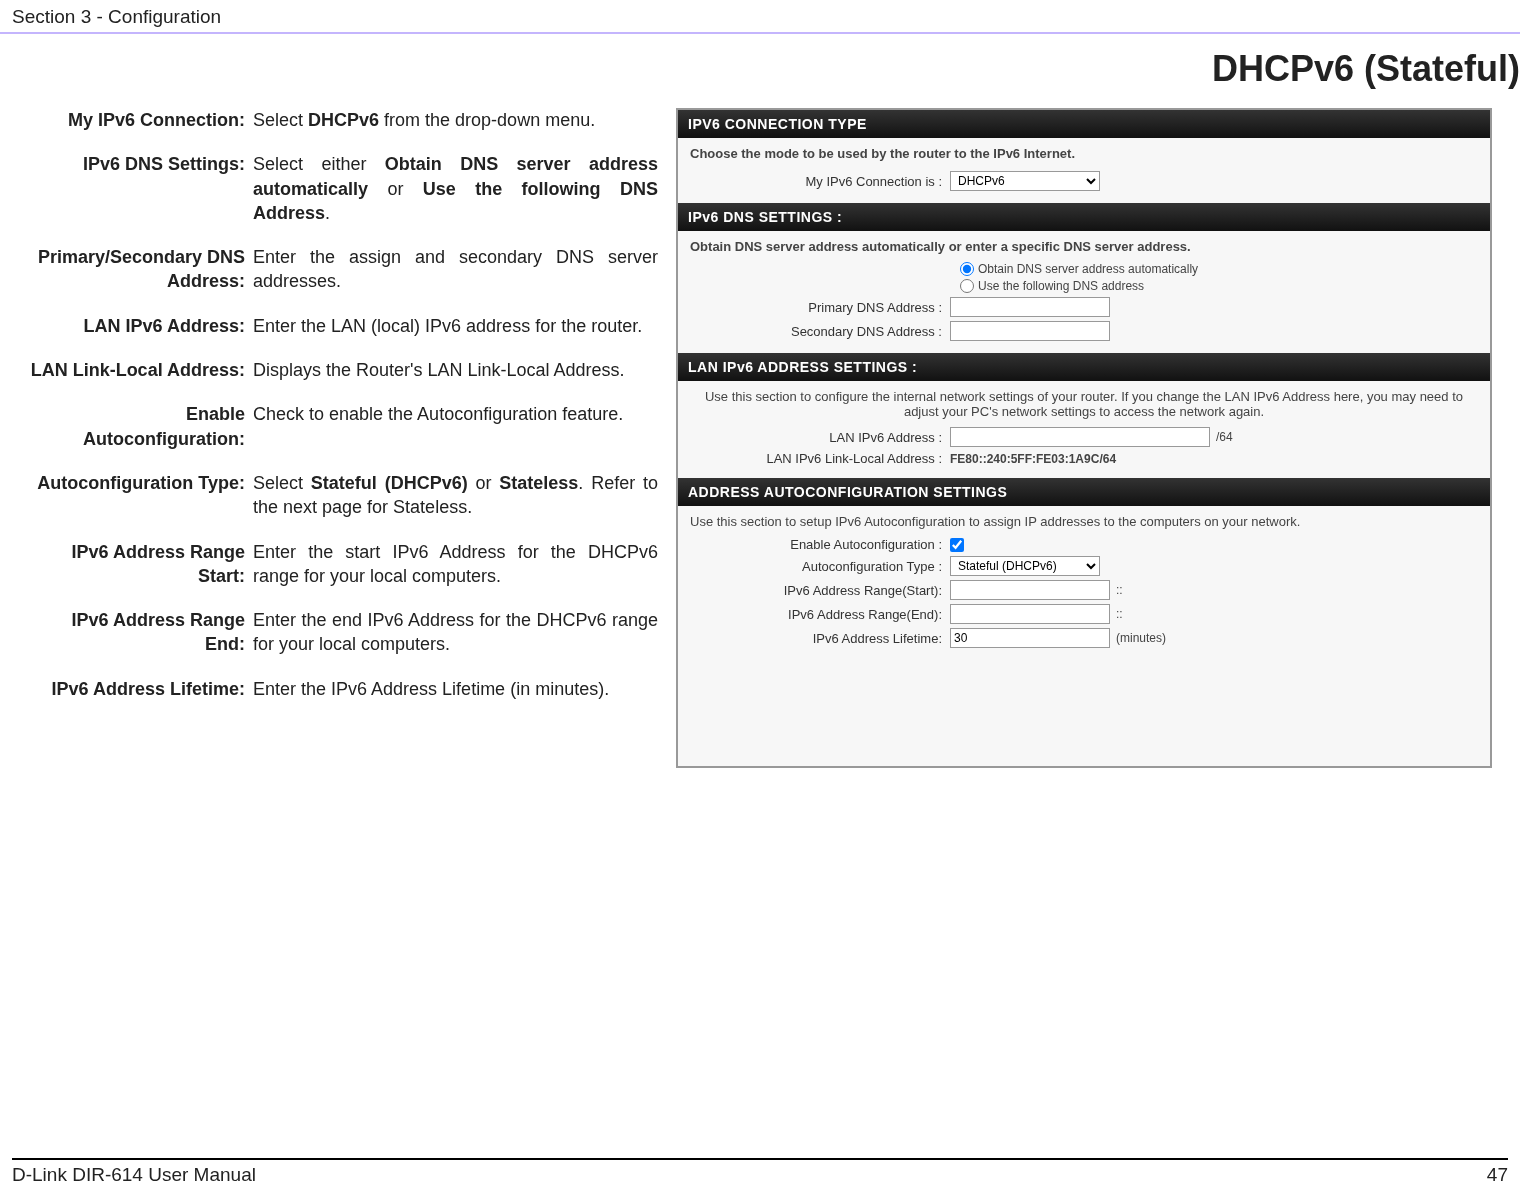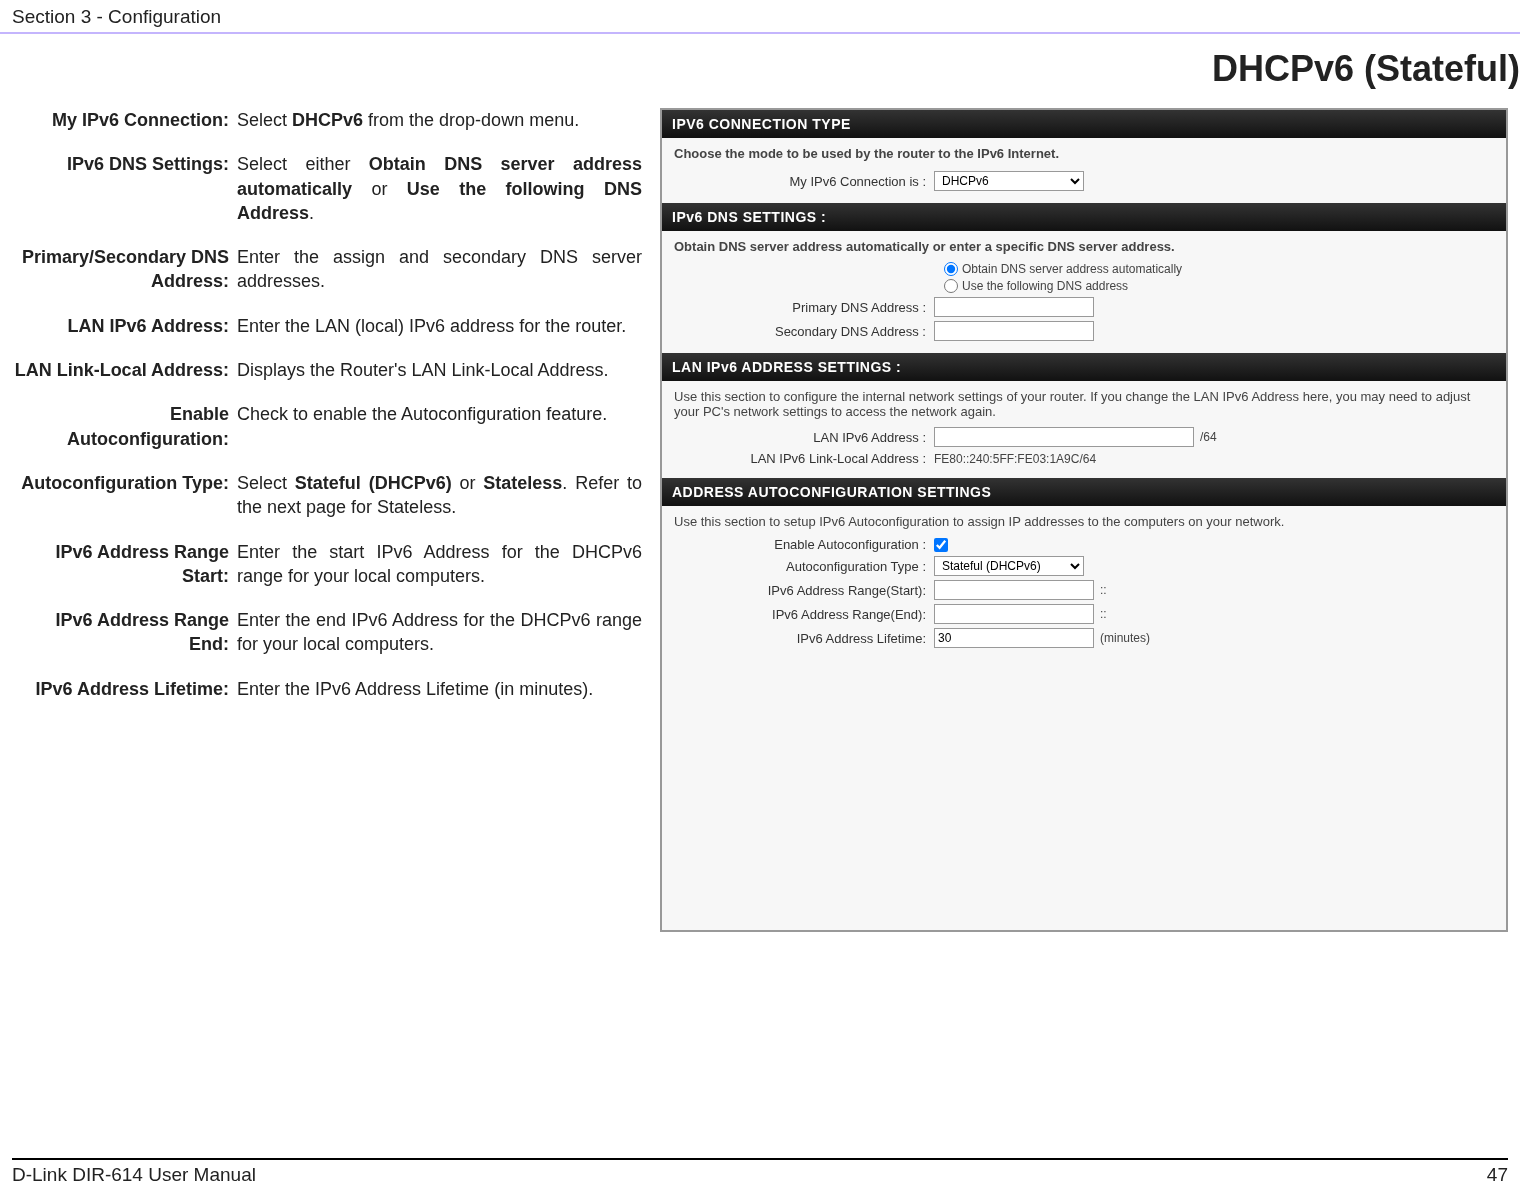--- a/index.html
+++ b/index.html
@@ -6,7 +6,7 @@
   body { width: 1520px; height: 1196px; background: #fff; font-family: "Segoe UI", "Myriad Pro", Arial, sans-serif; color: #222; position: relative; }
   .header-bar { padding: 6px 12px 4px; font-size: 19px; border-bottom: 2px solid #c4b5fd; margin-bottom: 14px; }
   .page-title { text-align: right; font-size: 36px; font-weight: 600; margin-bottom: 18px; }
-  .content { display: flex; padding: 0 12px; gap: 18px; }
+  .content { display: flex; padding: 0 28px; gap: 18px; }
   .left-col { width: 630px; }
   .row { display: flex; margin-bottom: 20px; }
   .label { width: 225px; text-align: right; font-weight: 700; font-size: 18px; padding-right: 8px; line-height: 1.35; }

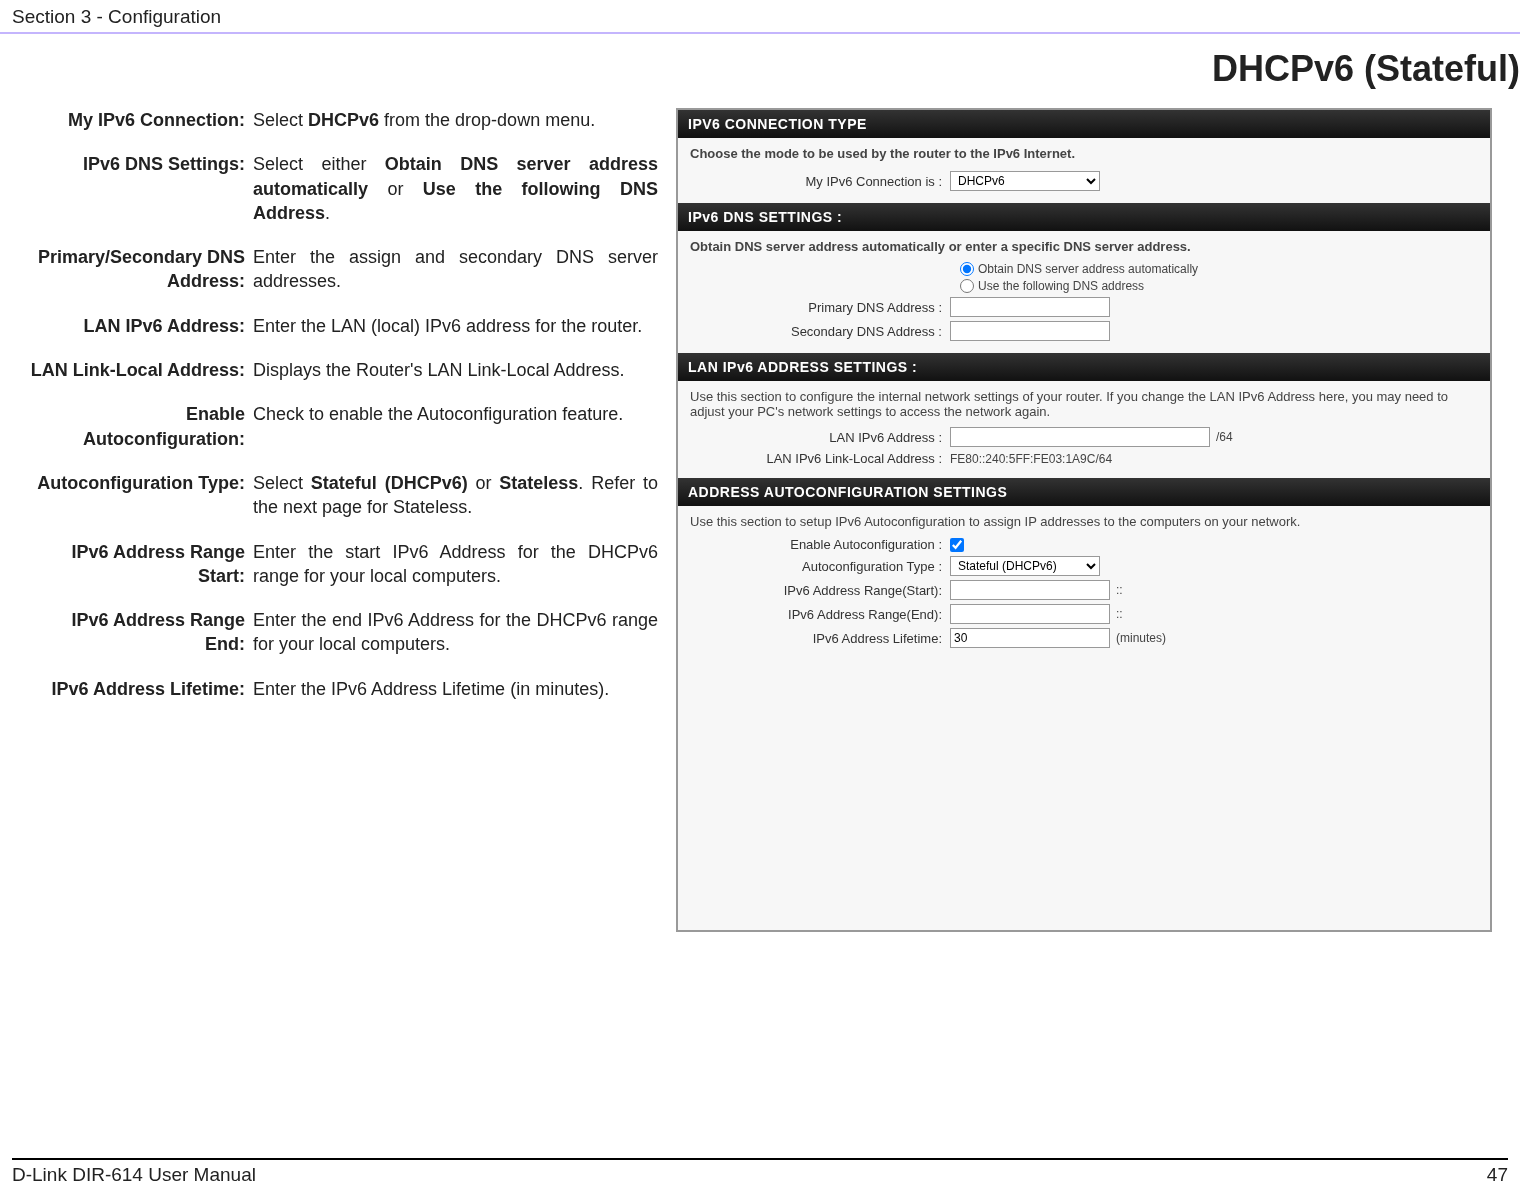--- a/index.html
+++ b/index.html
@@ -12,7 +12,7 @@
   .label { width: 225px; text-align: right; font-weight: 700; font-size: 18px; padding-right: 8px; line-height: 1.35; }
   .desc { flex: 1; font-size: 18px; text-align: justify; line-height: 1.35; }
   .desc b { font-weight: 700; }
-  .right-col { flex: 1; border: 2px solid #999; background: #f7f7f7; font-family: Arial, sans-serif; height: 824px; overflow: hidden; }
+  .right-col { flex: 1; border: 2px solid #999; background: #f7f7f7; font-family: Arial, sans-serif; height: 660px; overflow: hidden; }
   .panel-head { background: linear-gradient(#333,#111); color: #fff; font-weight: 700; font-size: 14px; letter-spacing: .5px; padding: 6px 10px; }
   .panel-body { padding: 8px 12px; font-size: 13px; color: #444; }
   .form-row { display: flex; align-items: center; margin: 4px 0; }

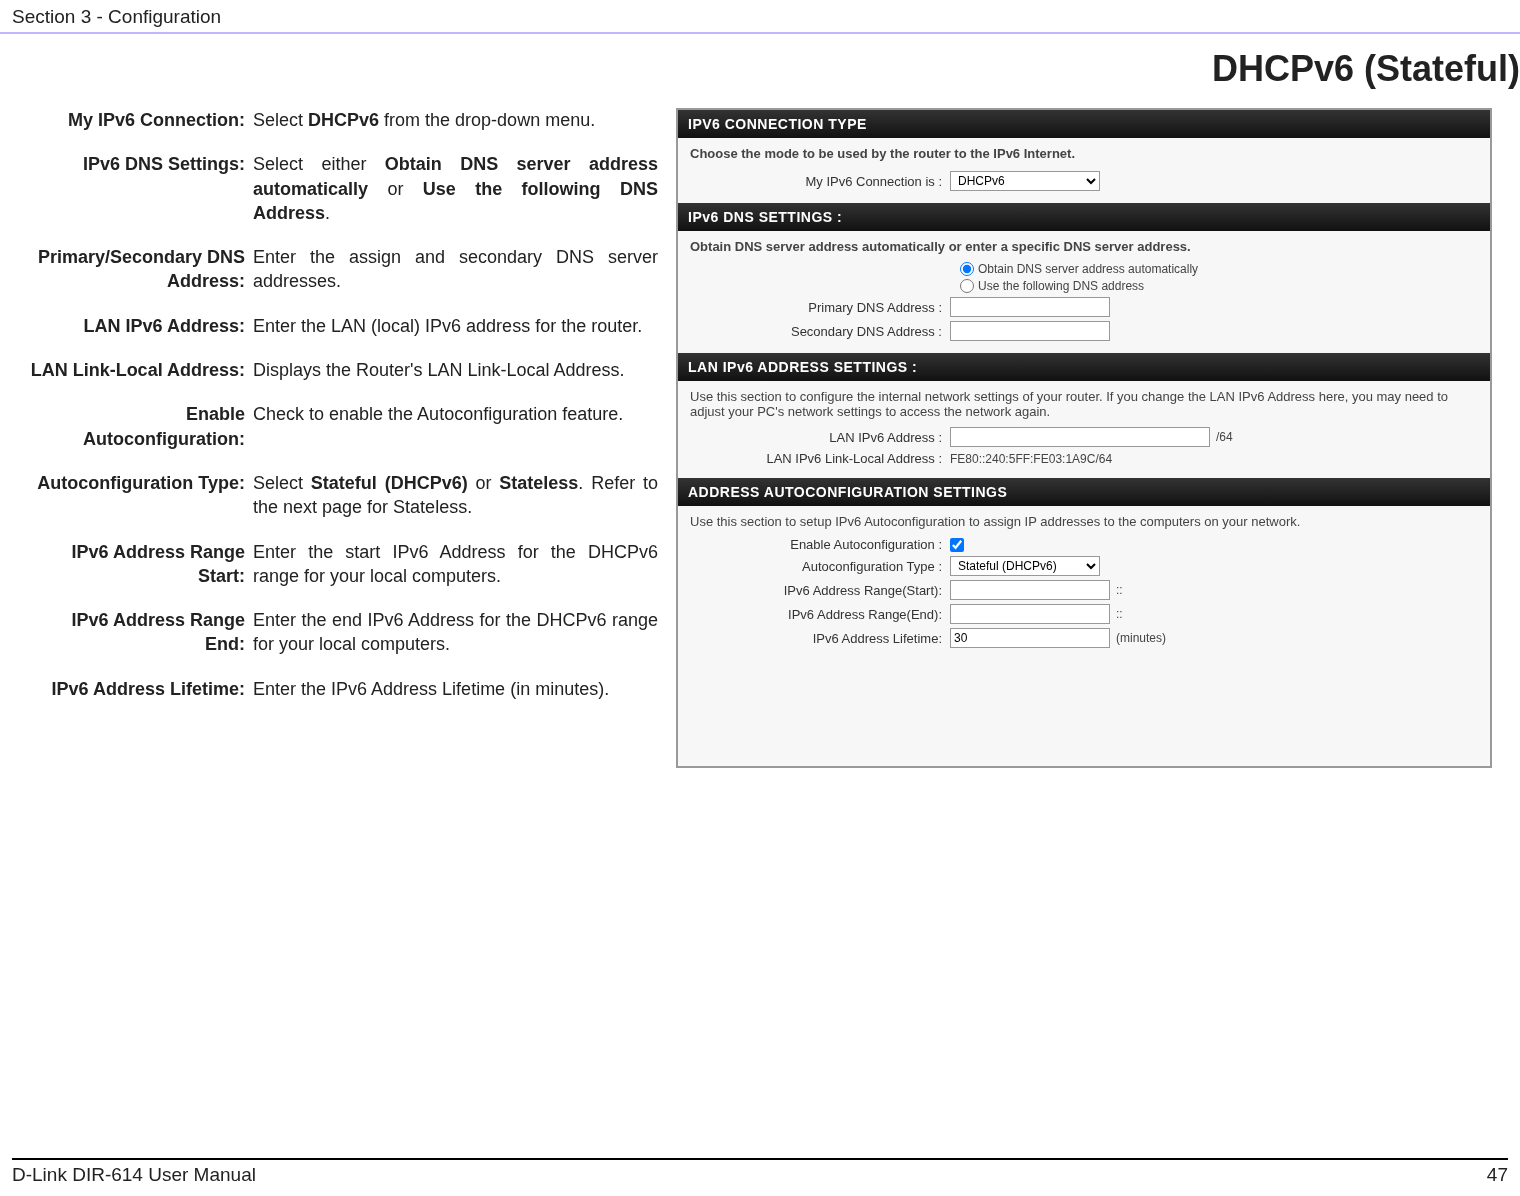--- a/index.html
+++ b/index.html
@@ -117,7 +117,7 @@
 
     <div class="panel-head">LAN IPv6 ADDRESS SETTINGS :</div>
     <div class="panel-body">
-      <div style="margin-bottom:8px;">Use this section to configure the internal network settings of your router. If you change the LAN IPv6 Address here, you may need to adjust your PC's network settings to access the network again.</div>
+      <div style="margin-bottom:8px;text-align:center;">Use this section to configure the internal network settings of your router. If you change the LAN IPv6 Address here, you may need to adjust your PC's network settings to access the network again.</div>
       <div class="form-row">
           <div class="form-label">LAN IPv6 Address :</div>
           <div class="form-ctrl">

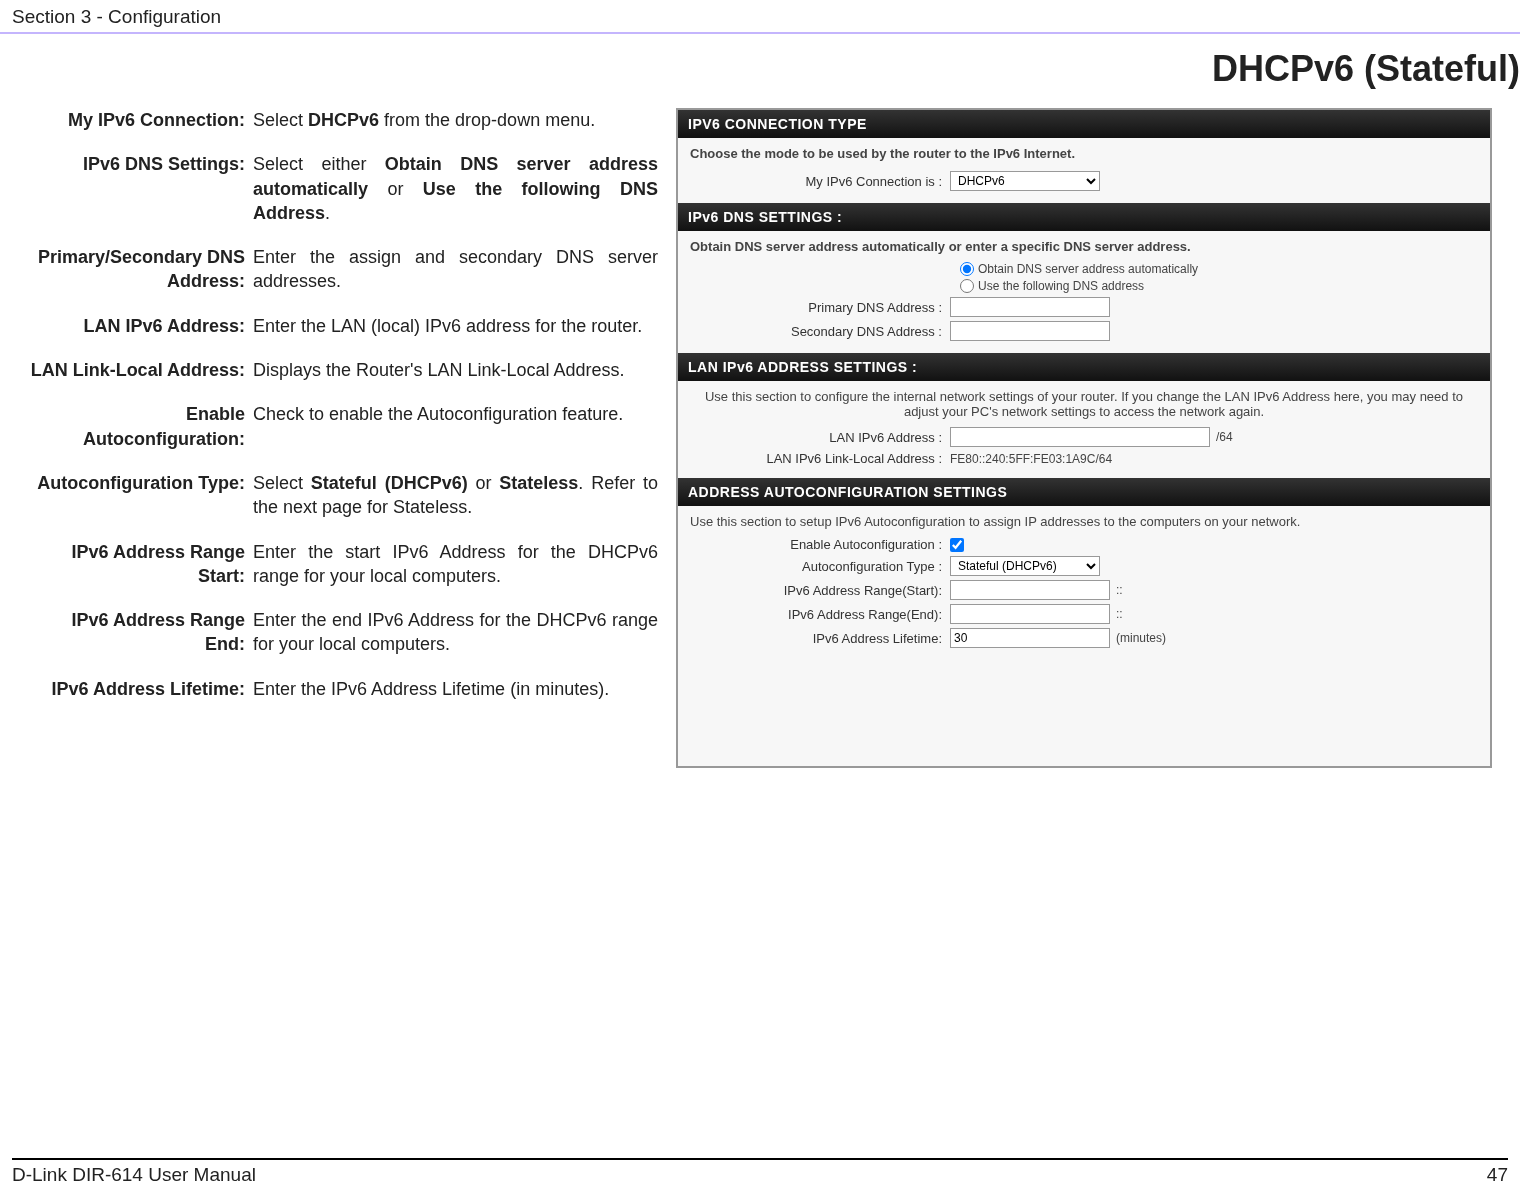--- a/index.html
+++ b/index.html
@@ -128,7 +128,7 @@
       <div class="form-row">
           <div class="form-label">LAN IPv6 Link-Local Address :</div>
           <div class="form-ctrl">
-            <span style="font-weight:400;text-align:center;">FE80::240:5FF:FE03:1A9C/64</span>
+            <span style="font-weight:700;text-align:center;">FE80::240:5FF:FE03:1A9C/64</span>
           </div>
         </div>
     </div>

